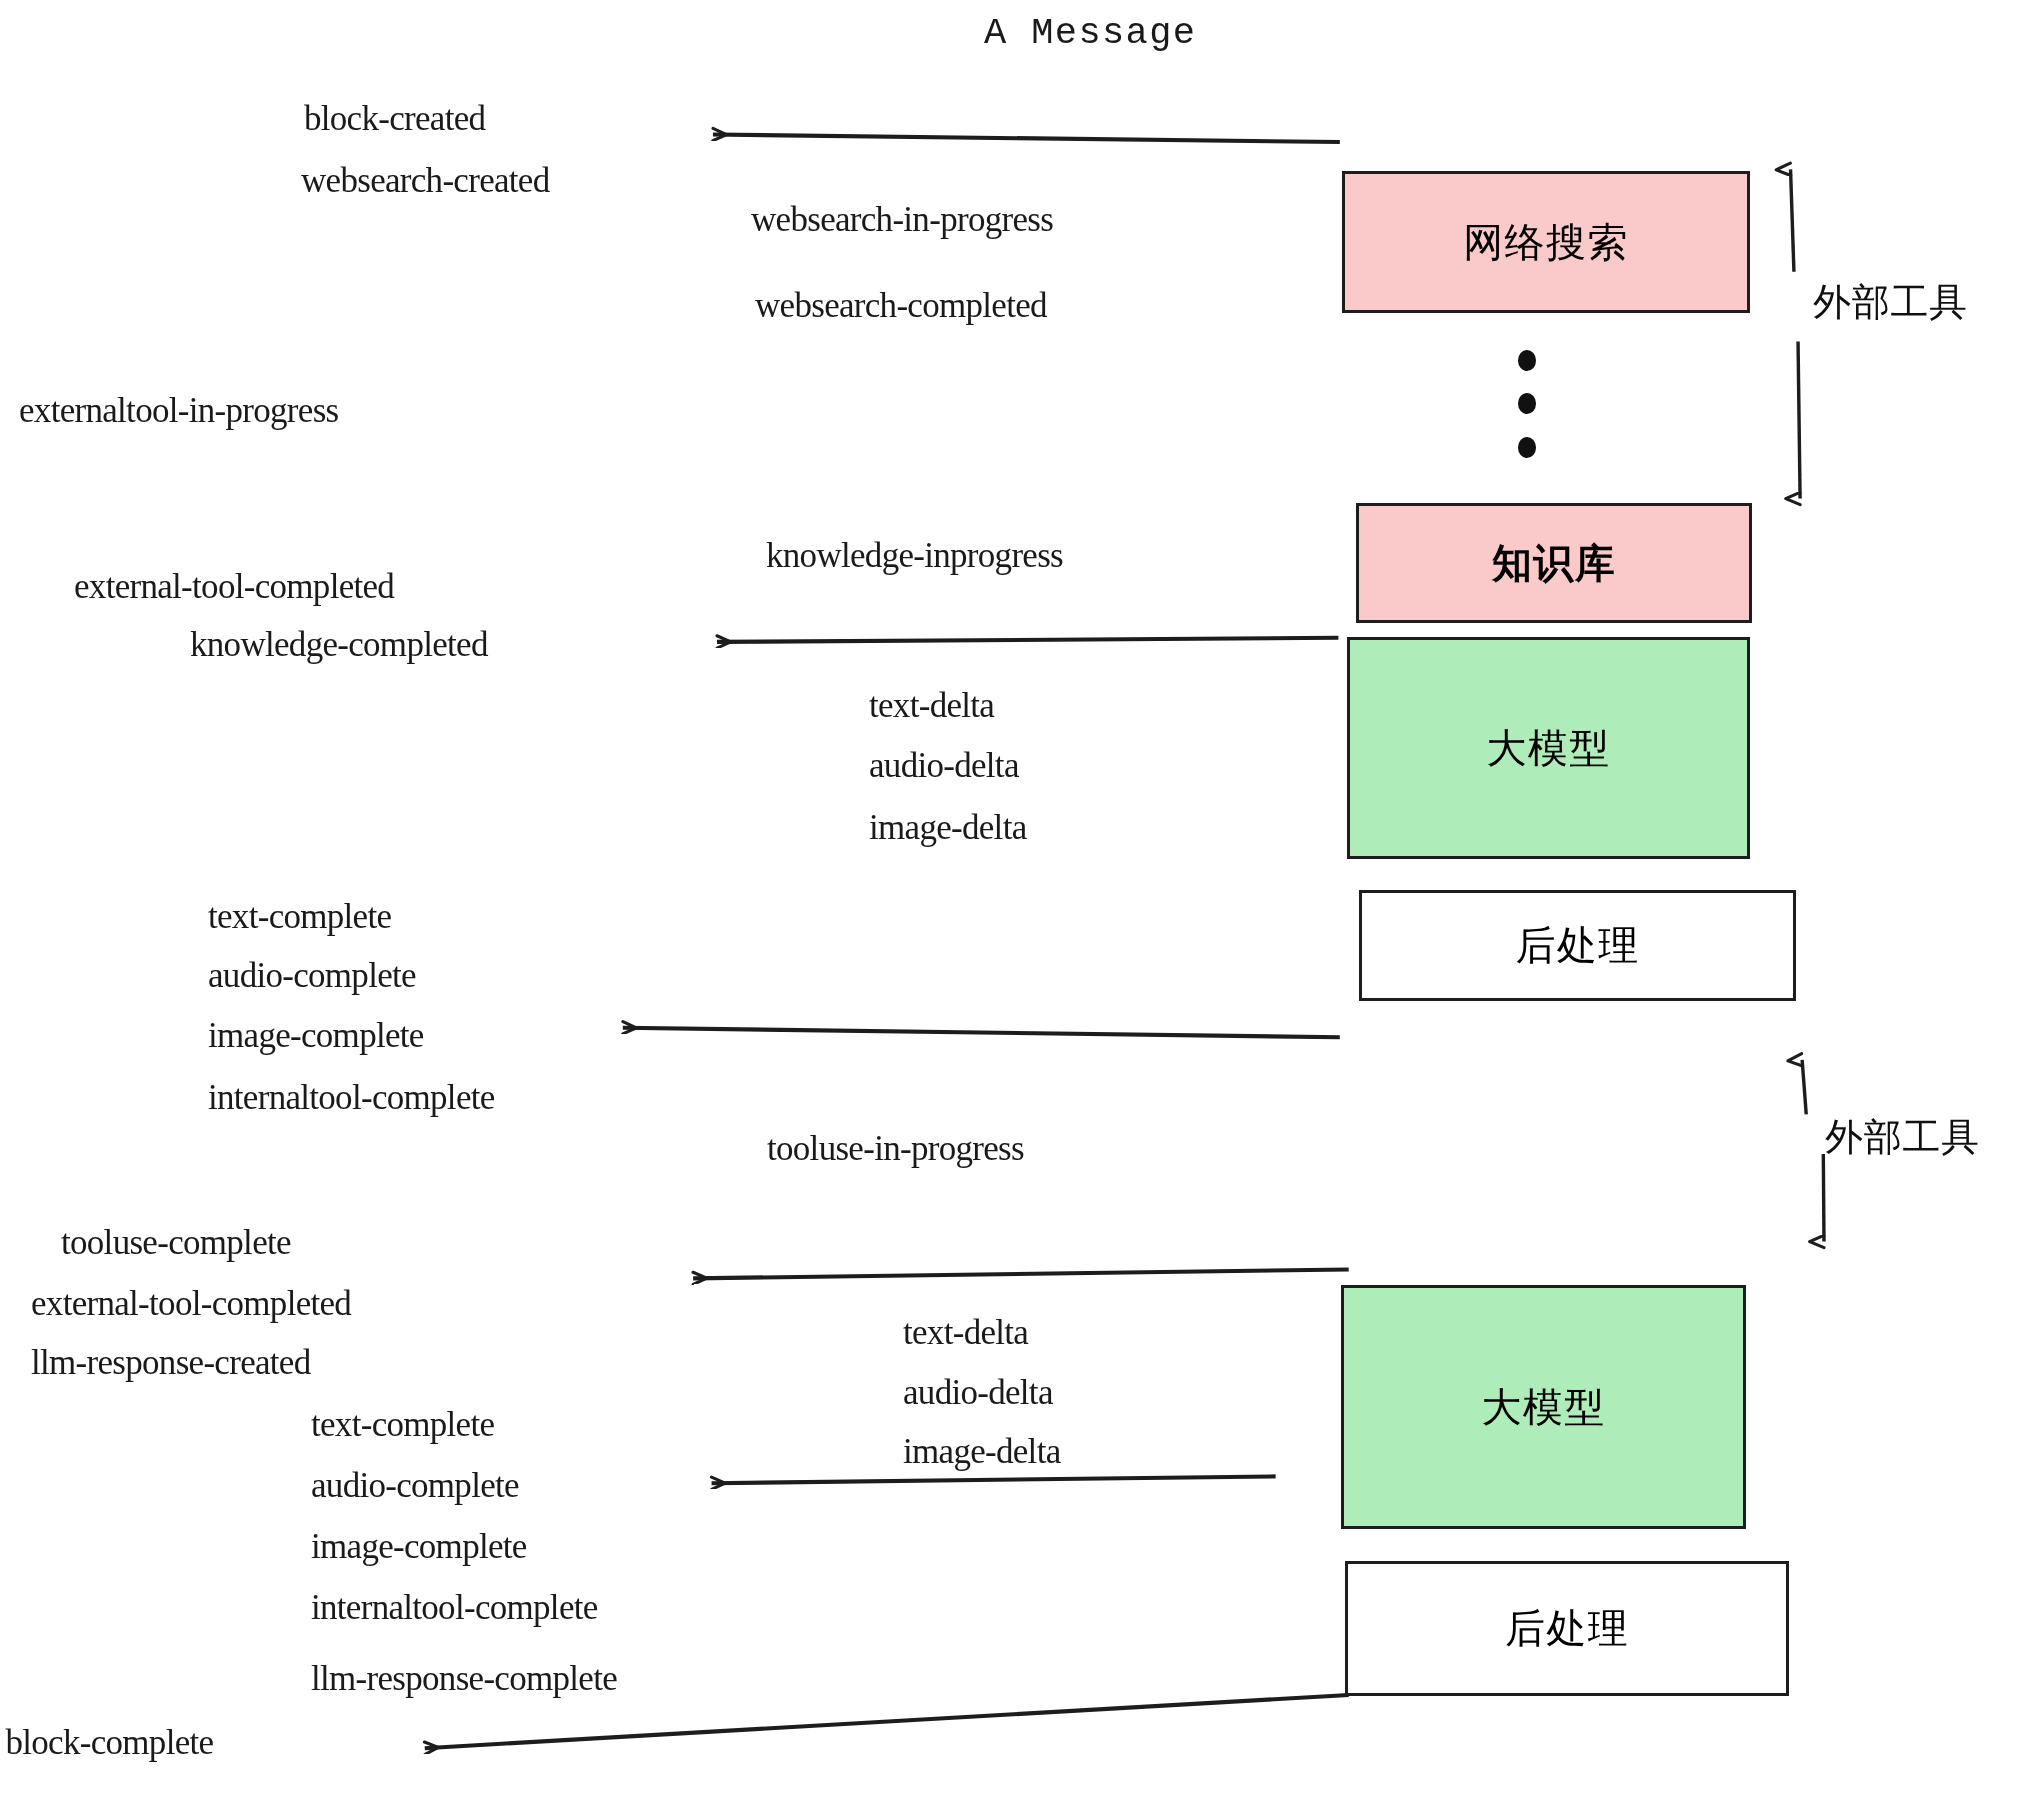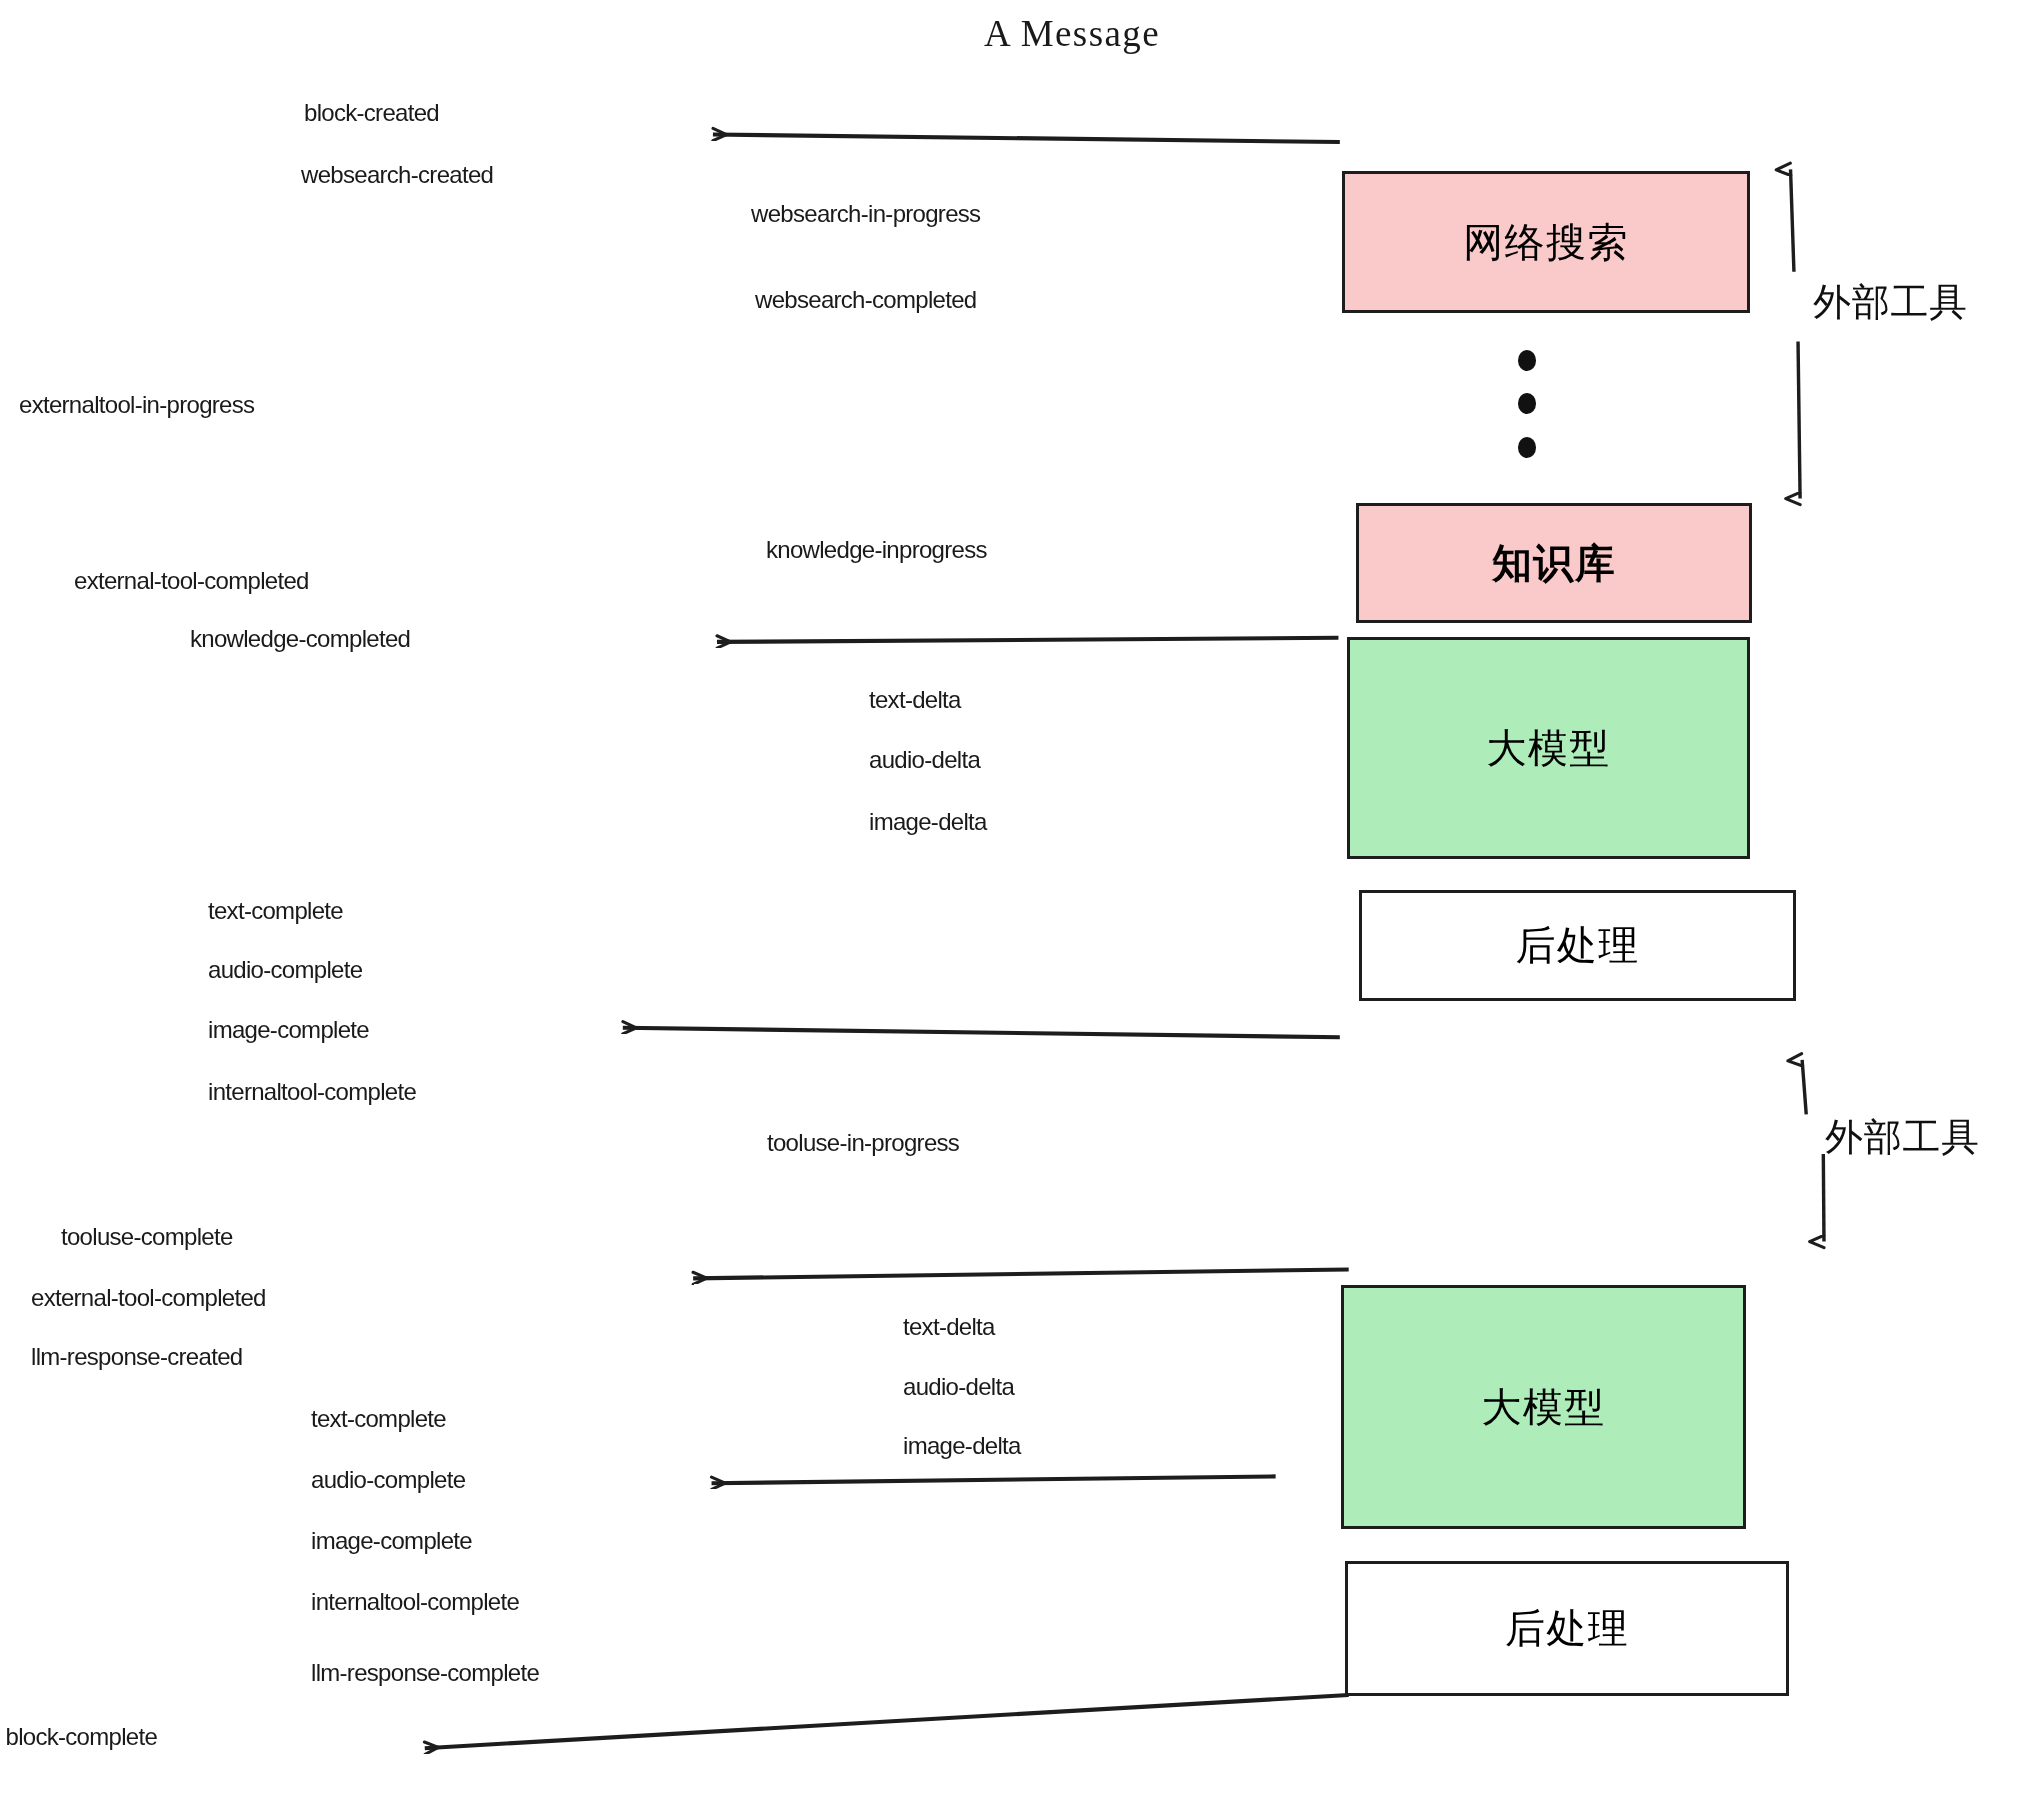--- a/index.html
+++ b/index.html
@@ -34,7 +34,7 @@
   }
   .title {
     position: absolute;
-    font-family: Liberation Serif, serif;
+    font-family: Liberation Mono, monospace;
     font-size: 37px;
     color: #1a1a1a;
     white-space: nowrap;

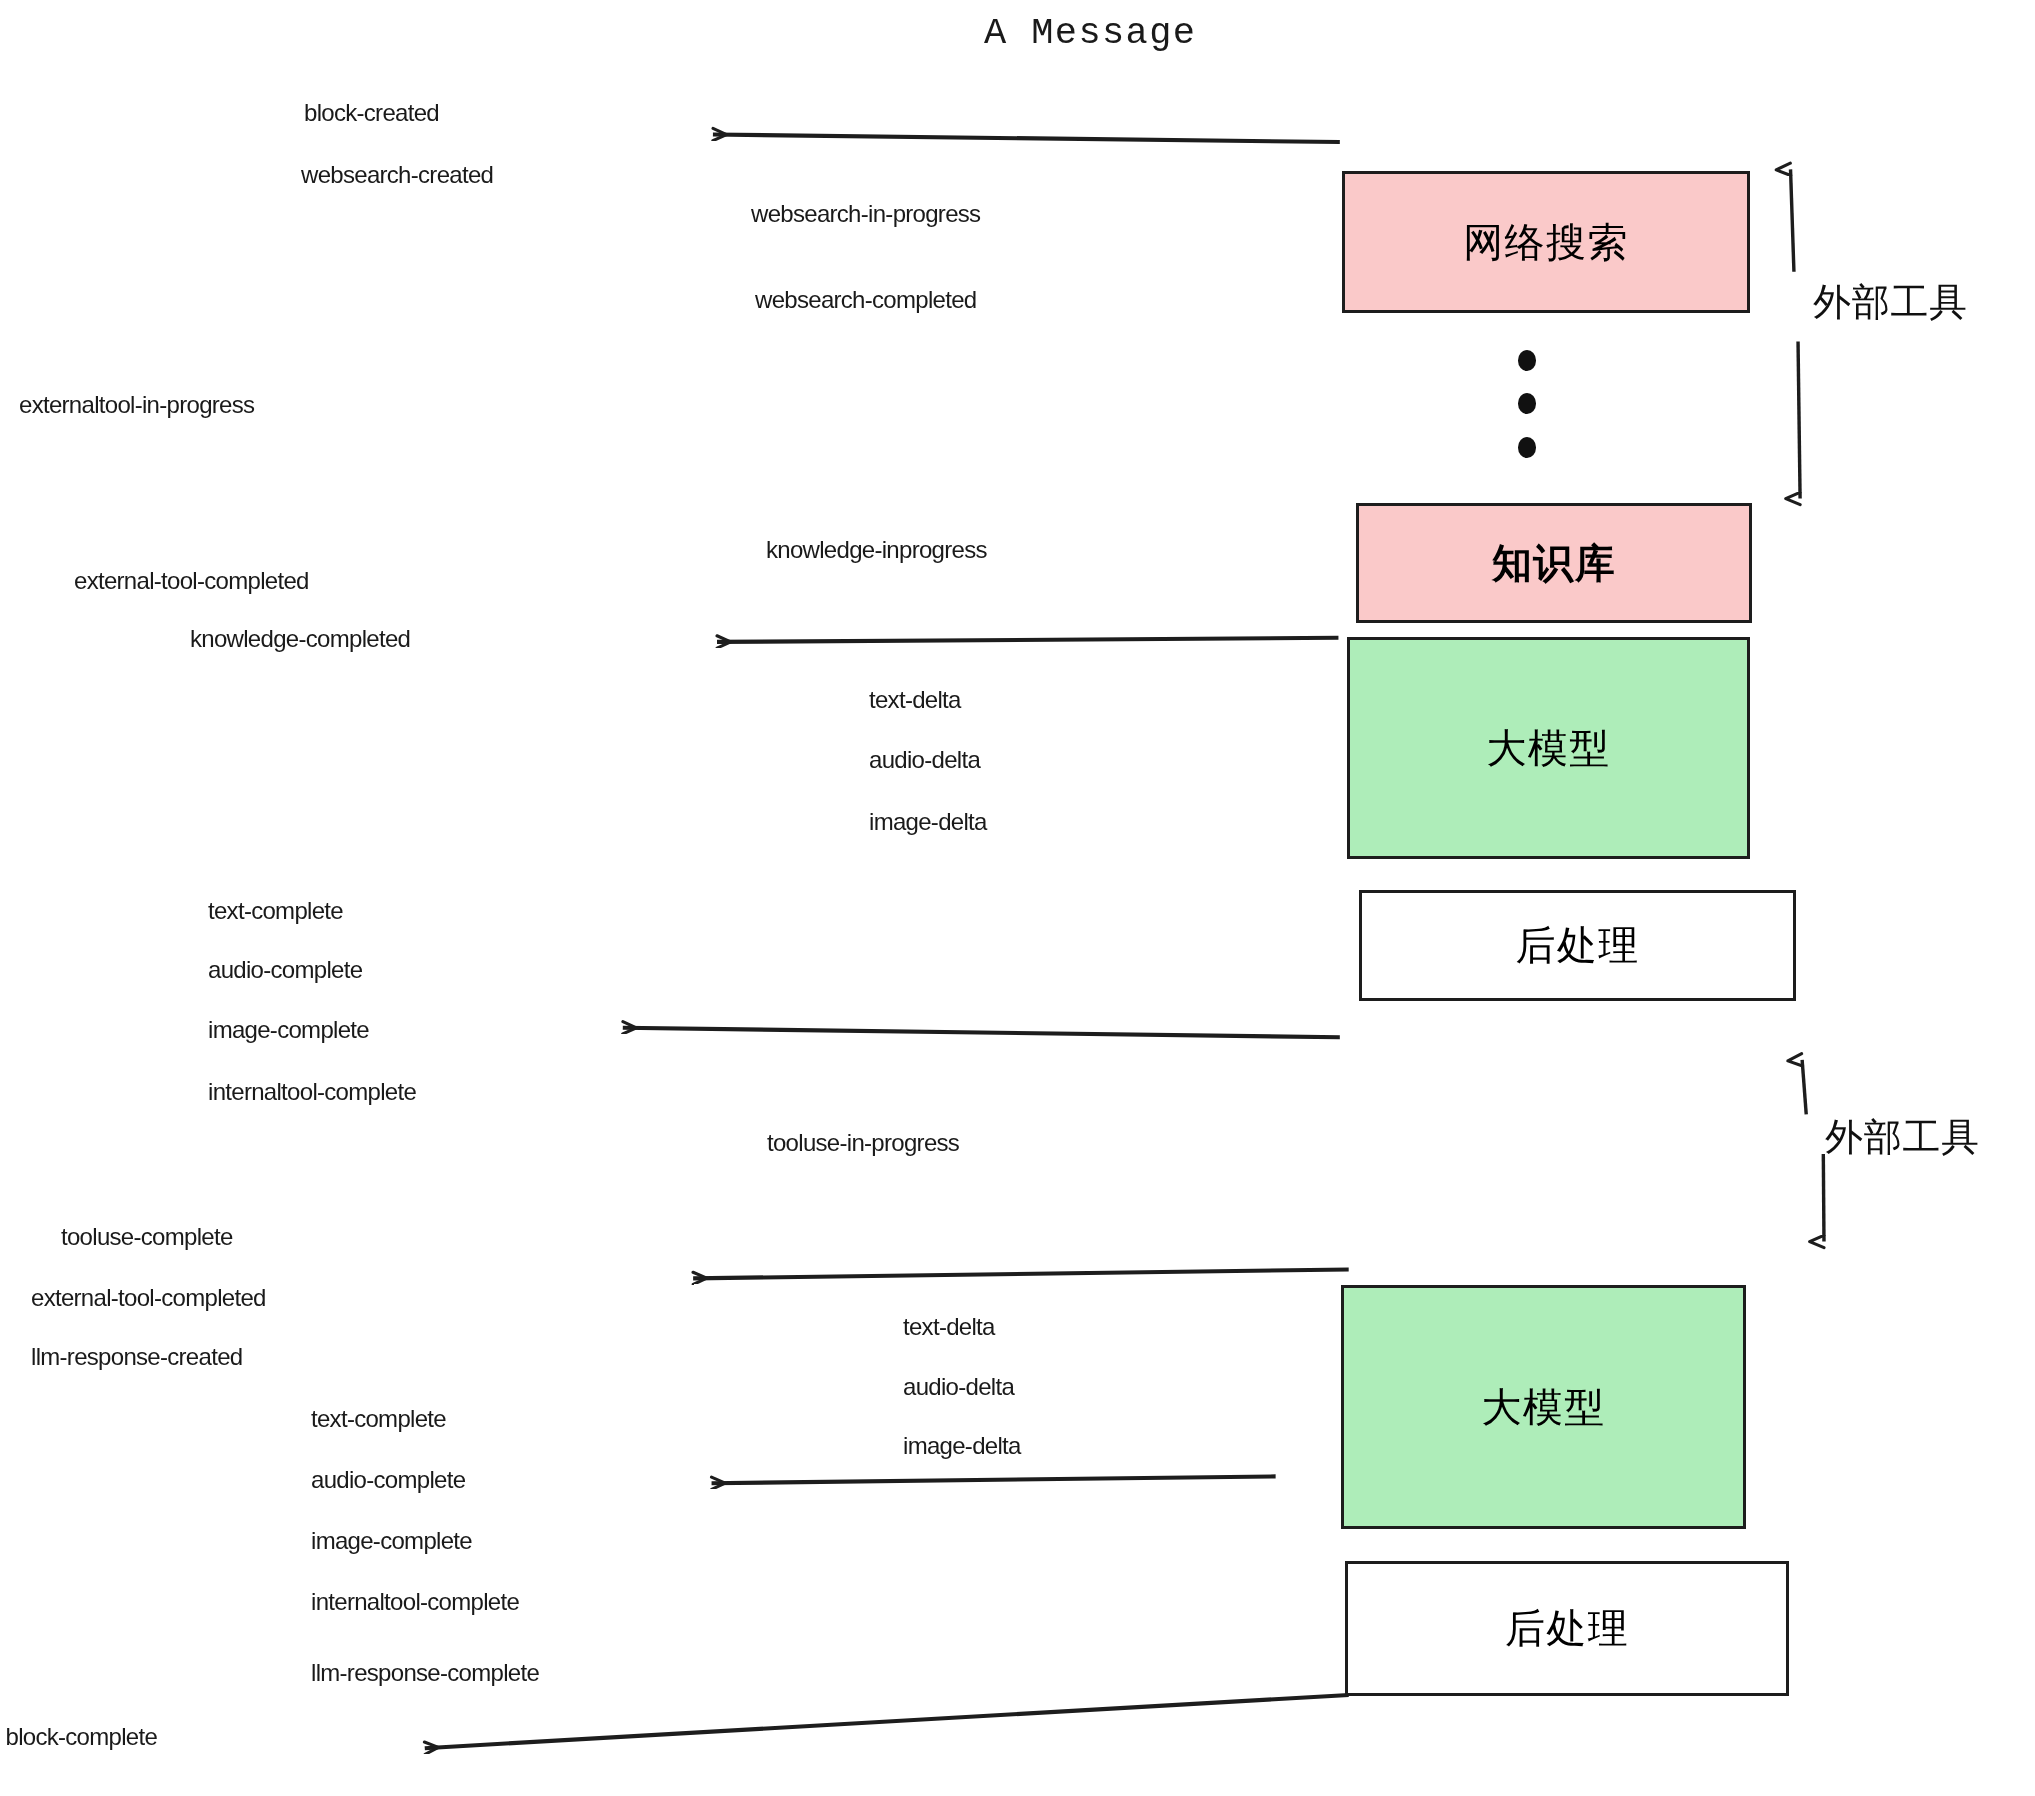--- a/index.html
+++ b/index.html
@@ -25,8 +25,8 @@
   }
   .evt {
     position: absolute;
-    font-family: Liberation Sans, sans-serif;
-    font-size: 24px;
+    font-family: Liberation Serif, serif;
+    font-size: 35px;
     color: #1a1a1a;
     white-space: nowrap;
     letter-spacing: -0.7px;

